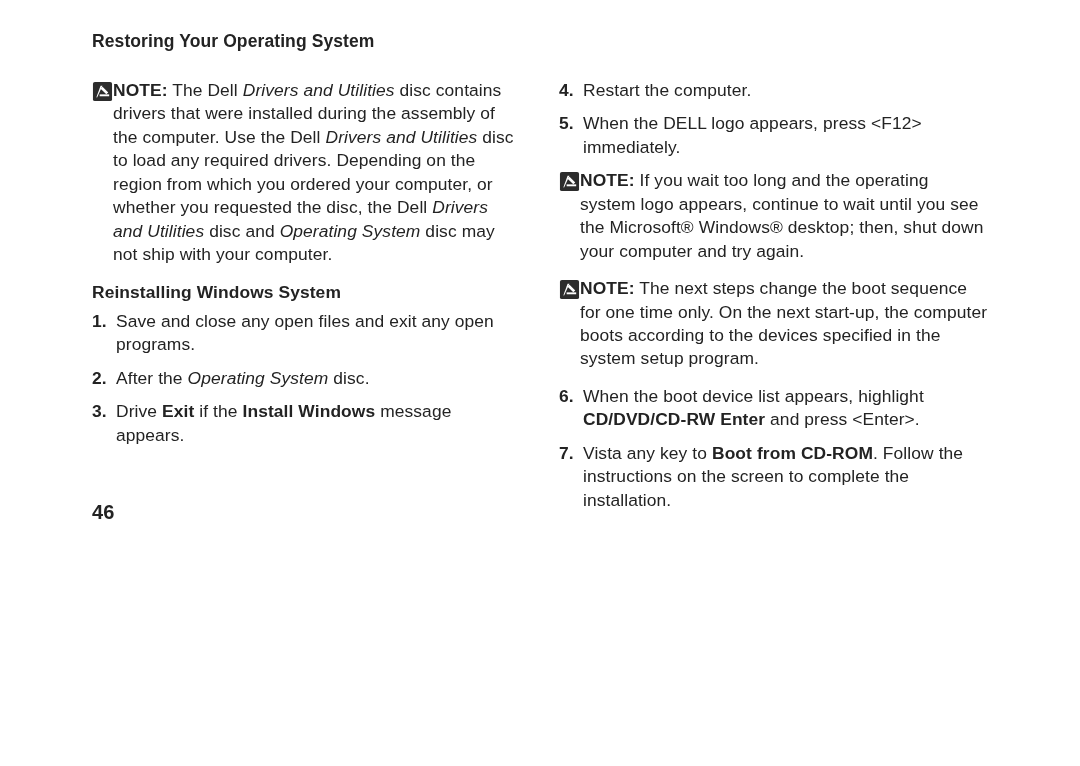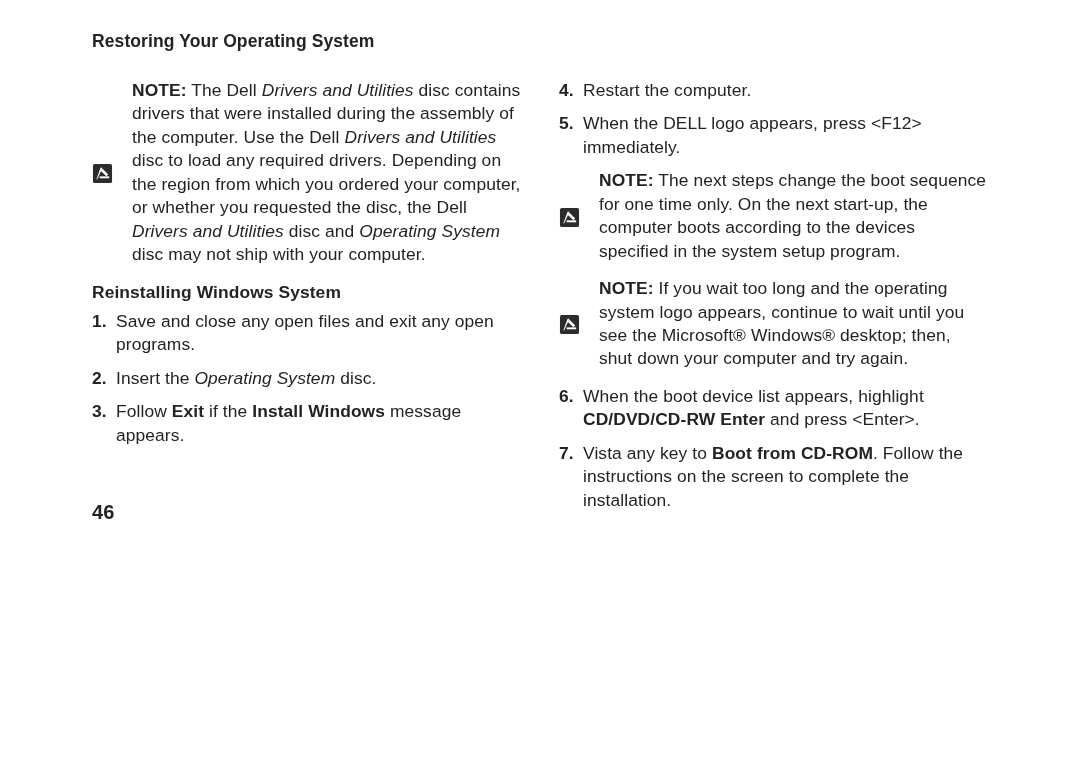--- a/index.html
+++ b/index.html
@@ -35,8 +35,8 @@
   }
   .note-block {
     display: flex;
-    align-items: center;
-    gap: 19px;
+    align-items: flex-start;
+    gap: 0;
     margin-bottom: 14px;
   }
   .note-icon {

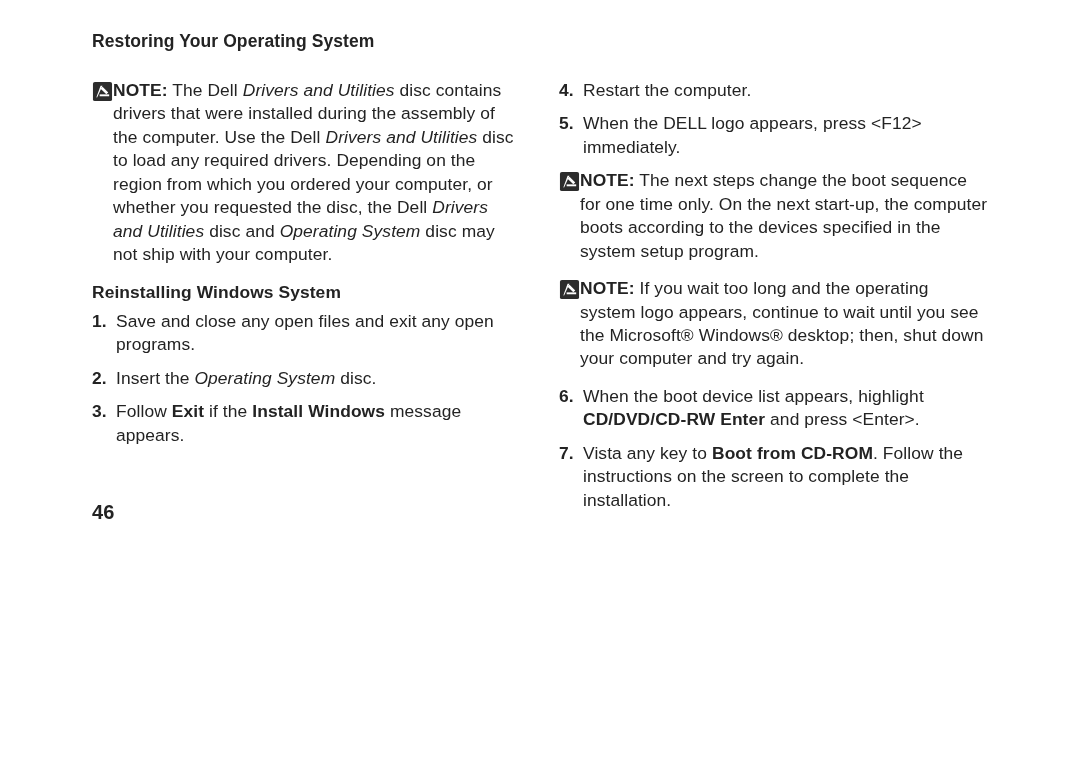--- a/index.html
+++ b/index.html
@@ -153,7 +153,7 @@
           </svg>
         </span>
         <span class="note-text">
-          <span class="b">NOTE:</span><span> The next steps change the boot sequence for one time only. On the next start-up, the computer boots according to the devices specified in the system setup program.</span>
+          <span class="b">NOTE:</span><span> If you wait too long and the operating system logo appears, continue to wait until you see the Microsoft® Windows® desktop; then, shut down your computer and try again.</span>
         </span>
       </div>
 
@@ -167,7 +167,7 @@
           </svg>
         </span>
         <span class="note-text">
-          <span class="b">NOTE:</span><span> If you wait too long and the operating system logo appears, continue to wait until you see the Microsoft® Windows® desktop; then, shut down your computer and try again.</span>
+          <span class="b">NOTE:</span><span> The next steps change the boot sequence for one time only. On the next start-up, the computer boots according to the devices specified in the system setup program.</span>
         </span>
       </div>
 

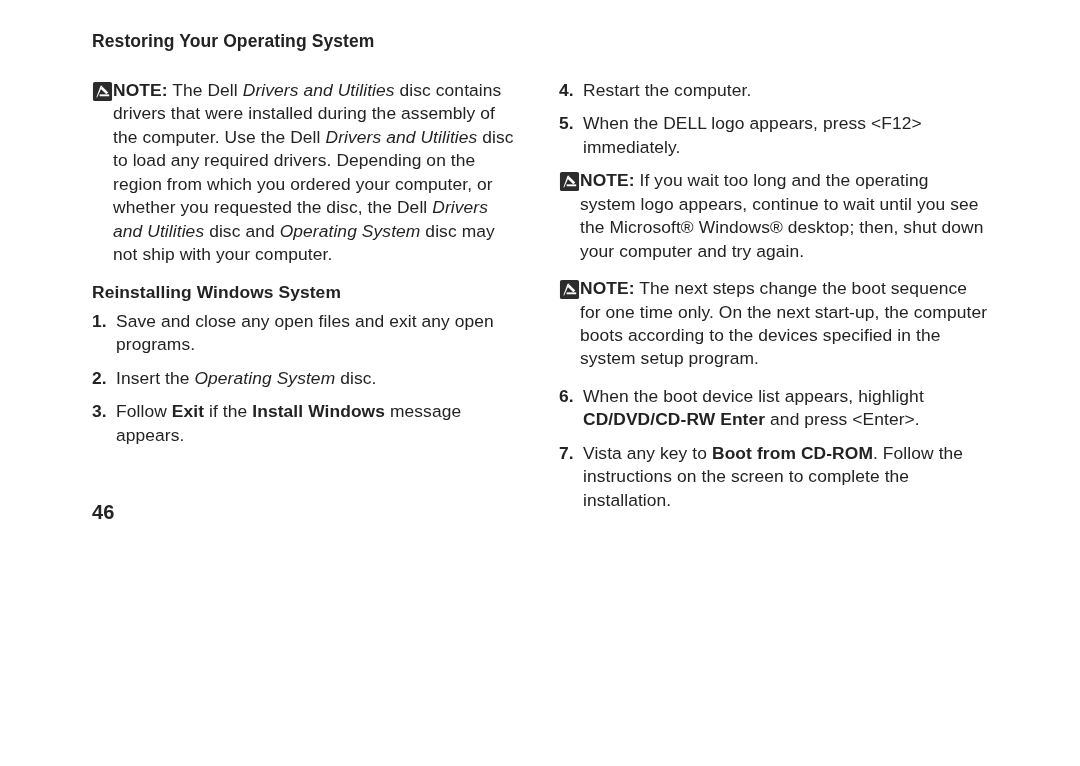--- a/index.html
+++ b/index.html
@@ -117,7 +117,7 @@
         <li>
           <span class="num">2.</span>
           <span class="txt">
-            <span>Insert the </span><span class="i">Operating System</span><span> disc.</span>
+            <span>After the </span><span class="i">Operating System</span><span> disc.</span>
           </span>
         </li>
         <li>

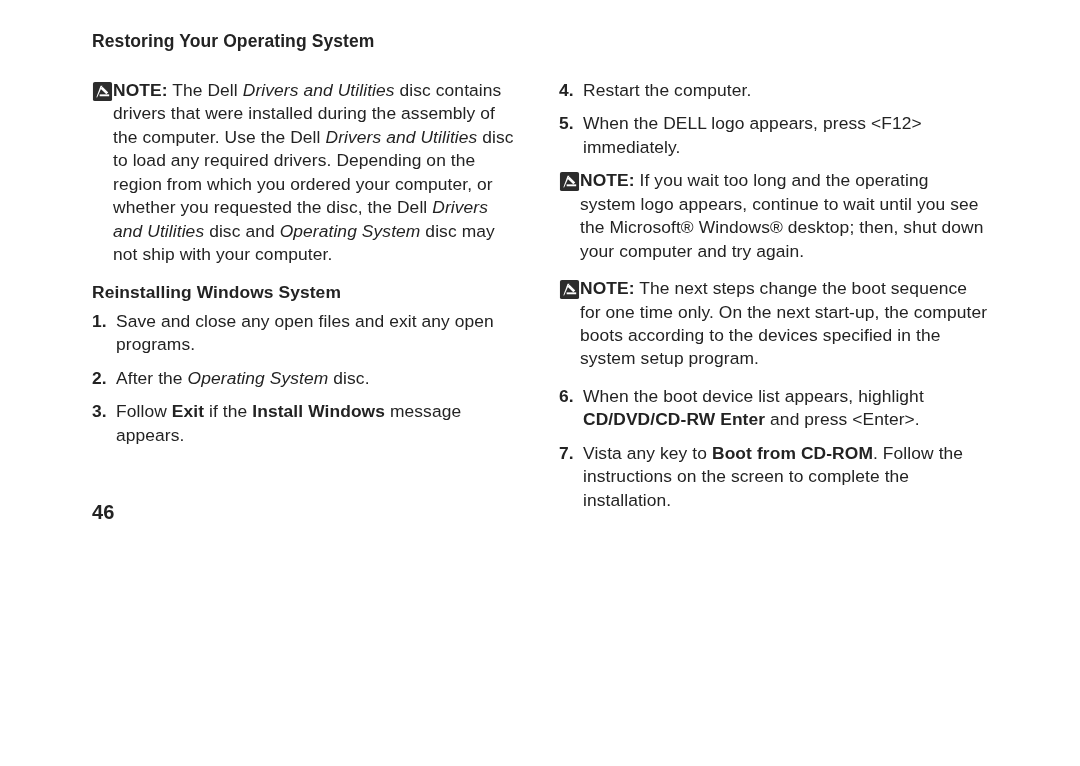--- a/index.html
+++ b/index.html
@@ -123,7 +123,7 @@
         <li>
           <span class="num">3.</span>
           <span class="txt">
-            <span>Follow </span><span class="b">Exit</span><span> if the </span><span class="b">Install Windows</span><span> message appears.</span>
+            <span>Drive </span><span class="b">Exit</span><span> if the </span><span class="b">Install Windows</span><span> message appears.</span>
           </span>
         </li>
       </ol>

